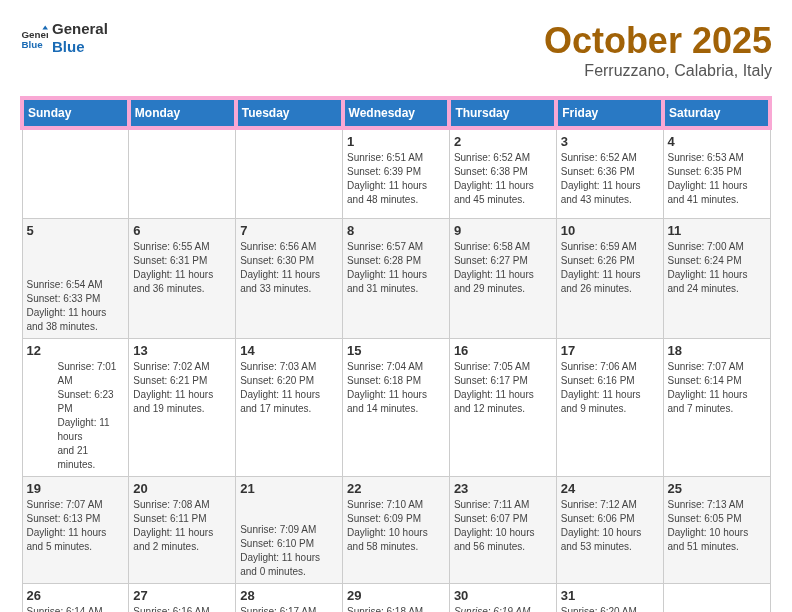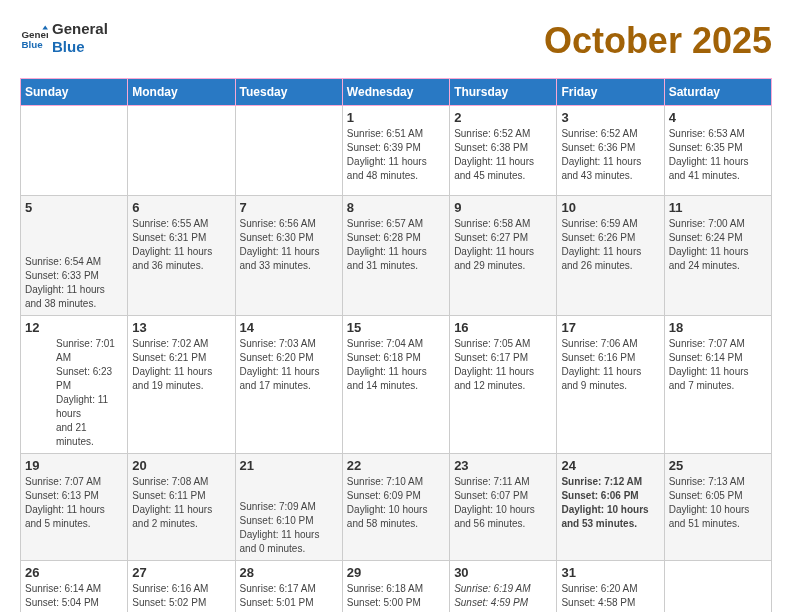--- a/index.html
+++ b/index.html
@@ -94,6 +94,7 @@
   </div>
   <div class="title-area">
     <div class="month-title">October 2025</div>
+    <div class="subtitle">Ferruzzano, Calabria, Italy</div>
   </div>
 </div>
 

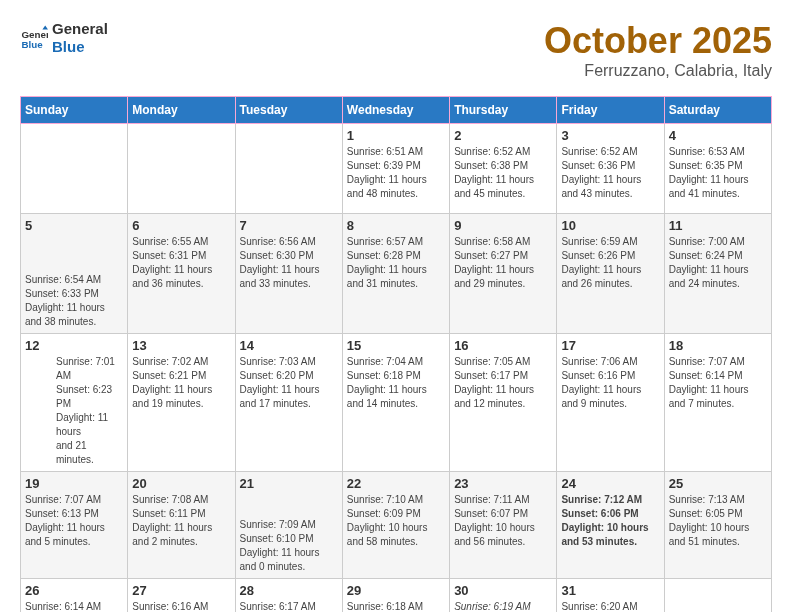--- a/index.html
+++ b/index.html
@@ -49,7 +49,7 @@
       text-align: left;
       font-size: 12px;
       font-weight: bold;
-      border: 1px solid #f9a8d4;
+      border: 4px solid #f9a8d4;
     }
     .calendar-table td {
       border: 1px solid #ccc;

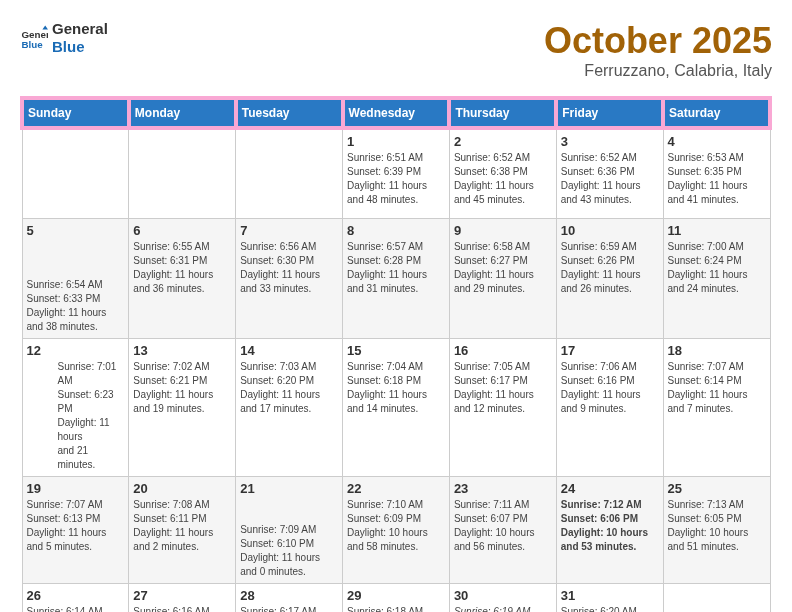--- a/index.html
+++ b/index.html
@@ -284,7 +284,7 @@
         </td>
         <td>
           <div class="day-number">24</div>
-          <div class="day-info" style="white-space: pre-line; font-weight: bold;">Sunrise: 7:12 AM
+          <div class="day-info" style="white-space: pre-line;">Sunrise: 7:12 AM
 Sunset: 6:06 PM
 Daylight: 10 hours
 and 53 minutes.</div>

